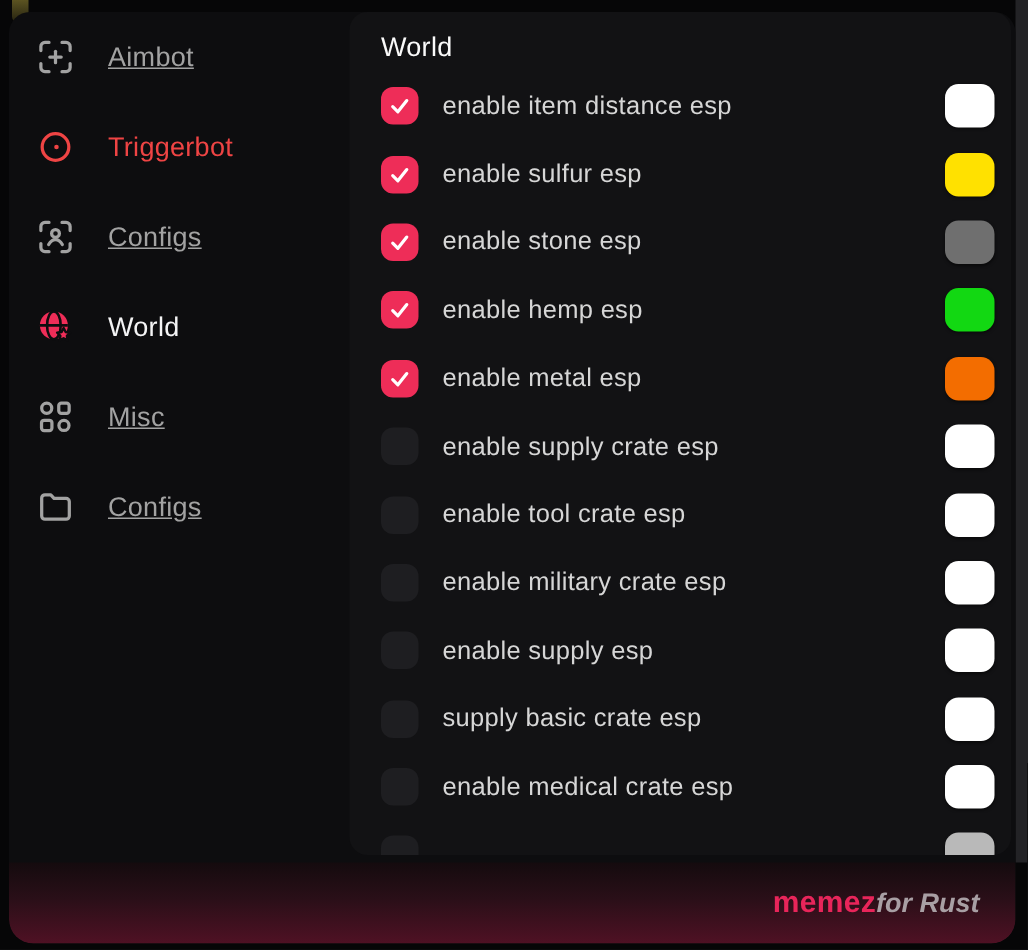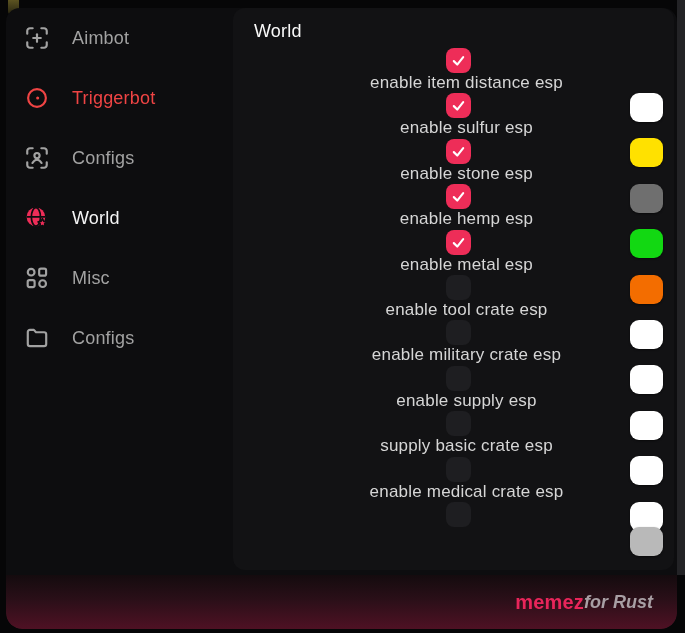--- a/index.html
+++ b/index.html
@@ -26,7 +26,7 @@
   }
   .sb-item .sb-icon{width:26px;height:26px;flex:none;display:flex;align-items:center;justify-content:center;}
   .sb-item .sb-label{font-size:18px;letter-spacing:.2px;}
-  .sb-item.normal{color:#a2a2a2;}
+  .sb-item.normal{color:#a2a2a2;text-decoration:underline;}
   .sb-item.dimmed{color:#ef4444;}
   .sb-item.active{color:#ee2d58;}
   .sb-item.active .sb-label{color:#f4f4f5;font-weight:500;}

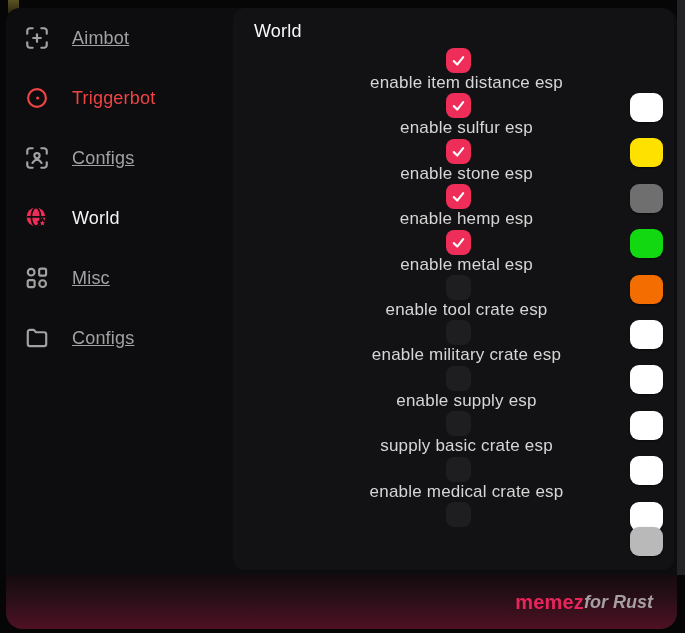--- a/index.html
+++ b/index.html
@@ -41,7 +41,7 @@
     color:#fafafa;font-weight:500;letter-spacing:.2px;
   }
   .rows{margin-top:6px;}
-  .row{height:45.4px;display:flex;align-items:center;padding:0 11px 0 21px;flex-direction:column;}
+  .row{height:45.4px;display:flex;align-items:center;padding:0 11px 0 21px;}
   .checkbox{
     width:25px;height:25px;border-radius:8px;background:#1e1e21;flex:none;
     display:flex;align-items:center;justify-content:center;cursor:pointer;

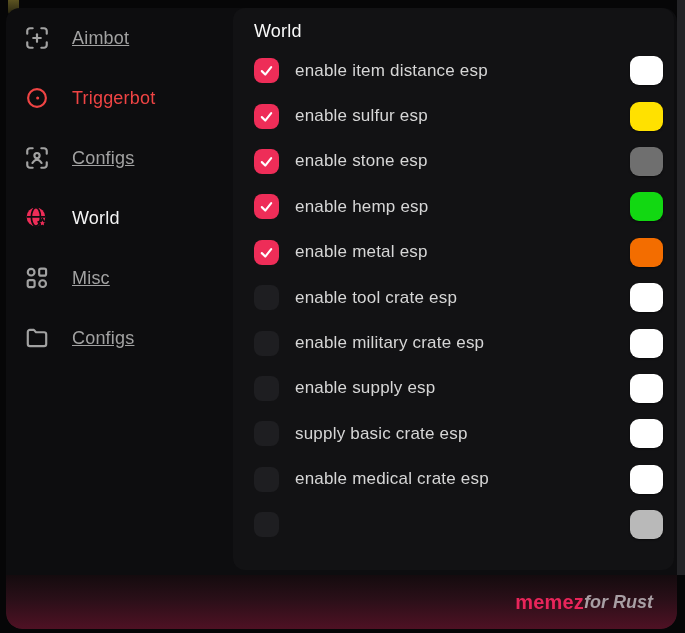--- a/index.html
+++ b/index.html
@@ -196,6 +196,13 @@
     <span class="checkbox">
       
     </span>
+    <span class="row-label">enable supply crate esp</span>
+    <span class="swatch" style="background: rgb(255, 255, 255);"></span>
+  </div>
+        <div class="row">
+    <span class="checkbox">
+      
+    </span>
     <span class="row-label">enable tool crate esp</span>
     <span class="swatch" style="background: rgb(255, 255, 255);"></span>
   </div>

